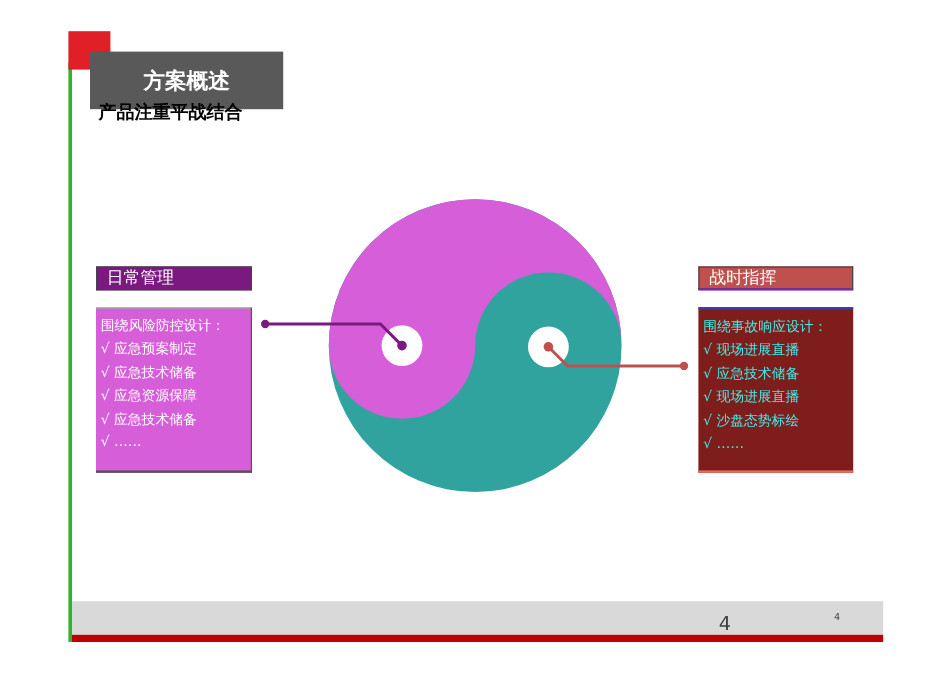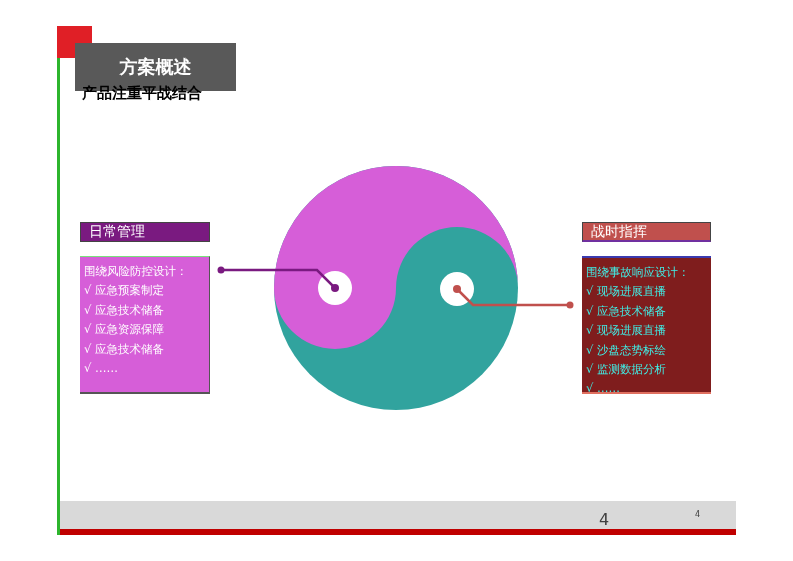--- a/index.html
+++ b/index.html
@@ -69,7 +69,6 @@
   <div class="item">√ 应急技术储备</div>
   <div class="item">√ 现场进展直播</div>
   <div class="item">√ 沙盘态势标绘</div>
-  <div class="item">√ 监测数据分析</div>
   <div class="item">√ ……</div>
 </div>
 

